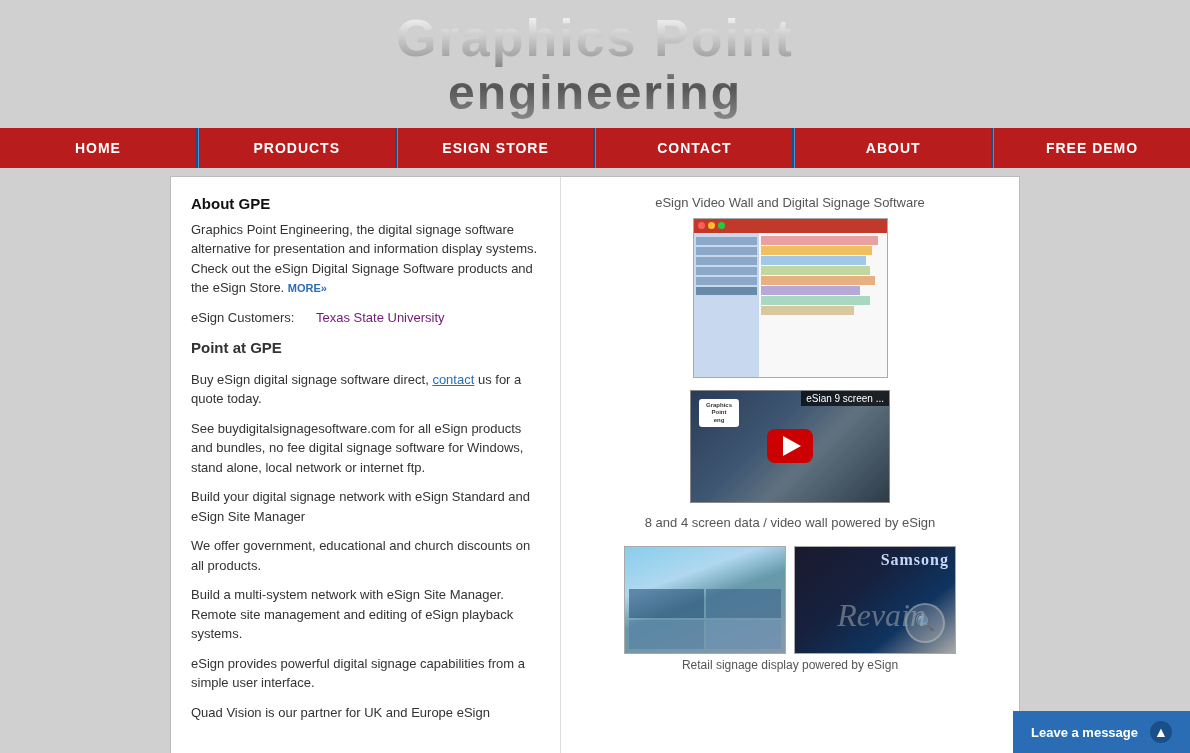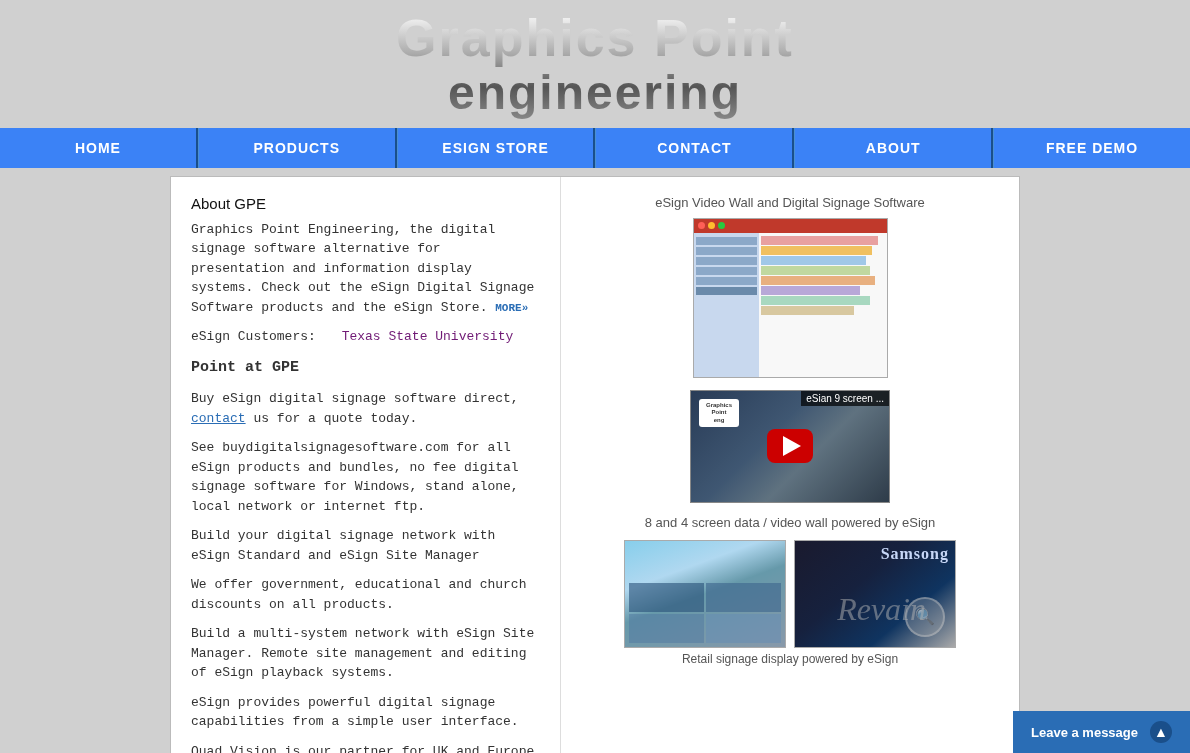--- a/index.html
+++ b/index.html
@@ -35,7 +35,7 @@
 
     
     nav {
-      background: #3b82f6;
+      background: #b91c1c;
       display: flex;
       width: 100%;
     }

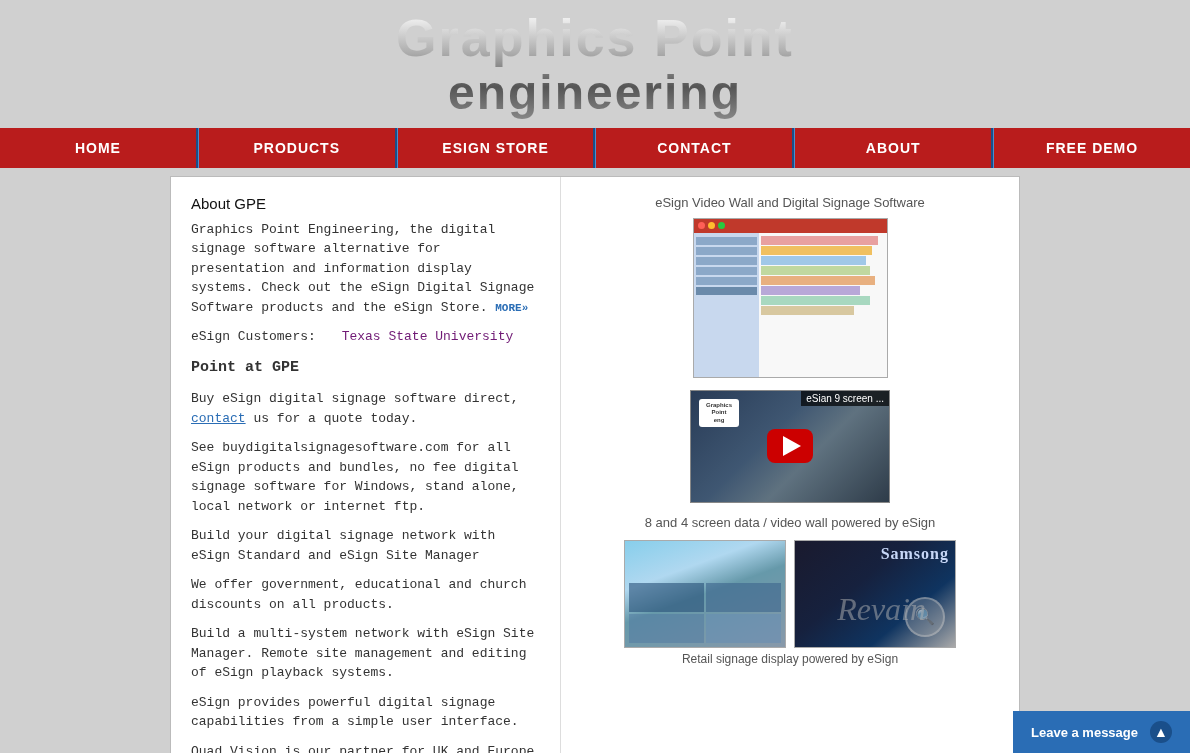--- a/index.html
+++ b/index.html
@@ -76,7 +76,7 @@
     }
     #left-col h2 {
       font-size: 15px;
-      font-weight: normal;
+      font-weight: bold;
       margin-bottom: 8px;
       color: #111;
     }

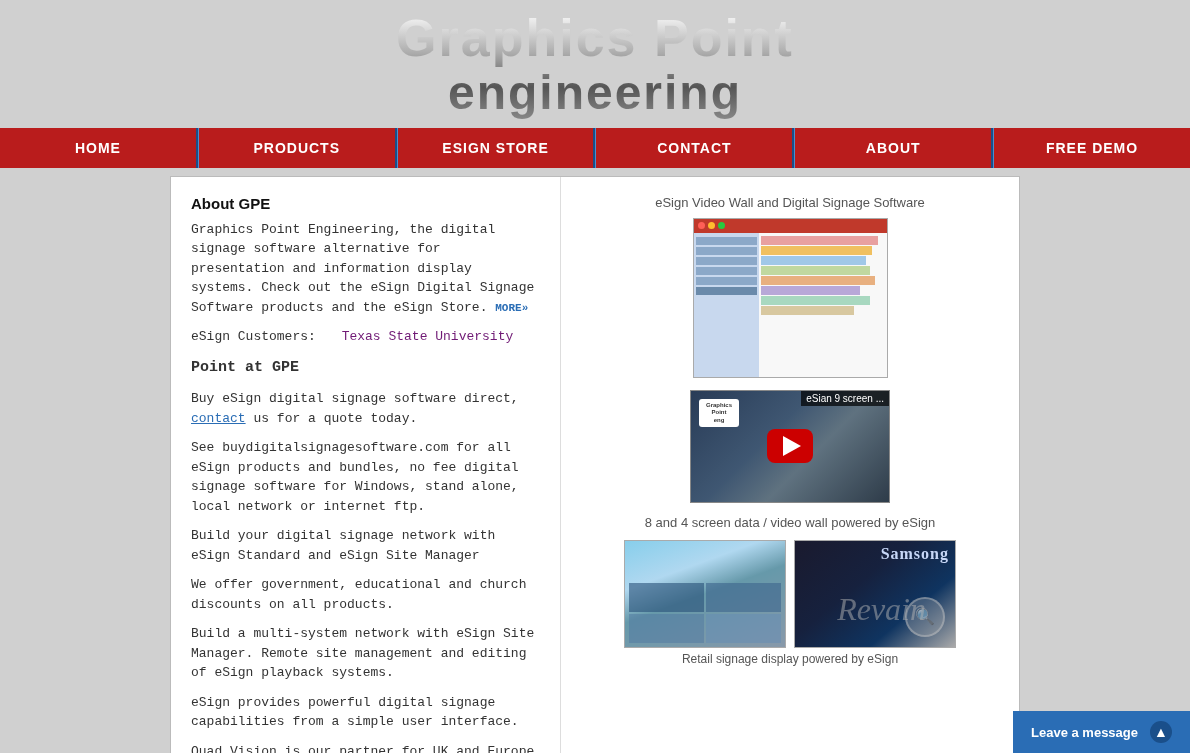--- a/index.html
+++ b/index.html
@@ -84,7 +84,6 @@
       margin-bottom: 10px;
       line-height: 1.5;
       color: #333;
-      font-family: Liberation Mono, monospace;
     }
     .more-link {
       color: #2a6db5;

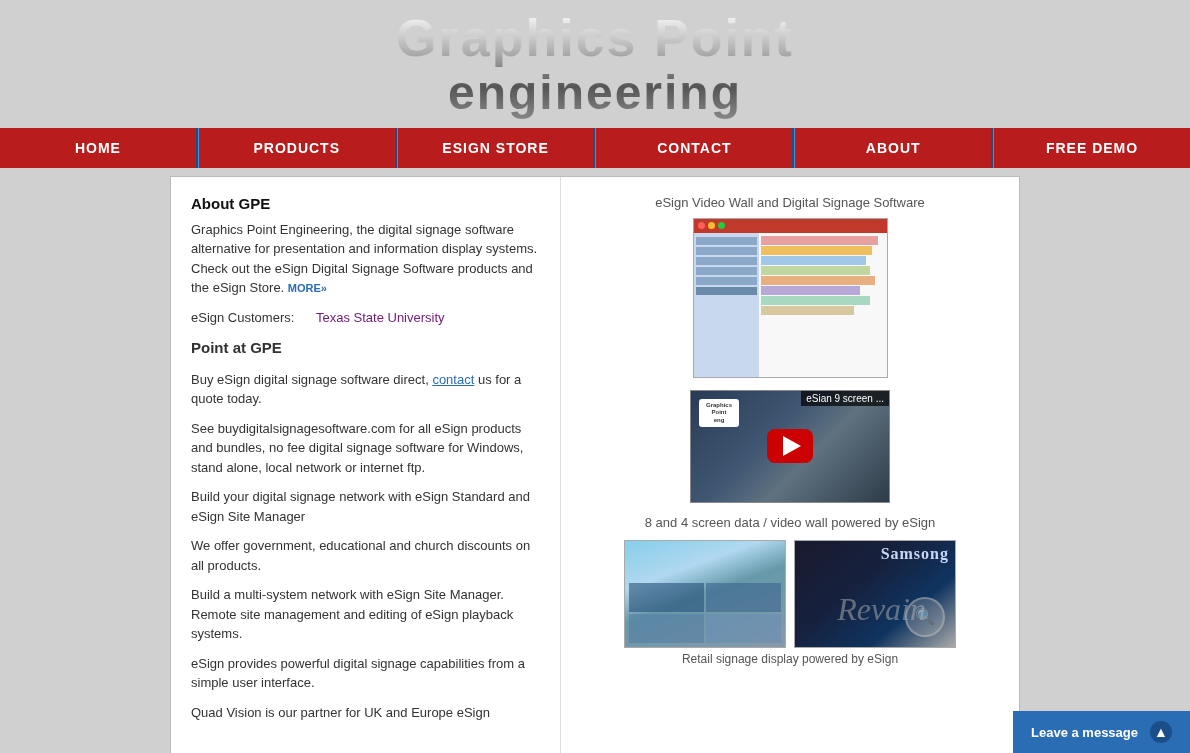--- a/index.html
+++ b/index.html
@@ -220,7 +220,7 @@
     .bottom-images {
       display: flex;
       gap: 8px;
-      margin-top: 2px;
+      margin-top: 8px;
     }
     .bottom-img {
       width: 162px;

